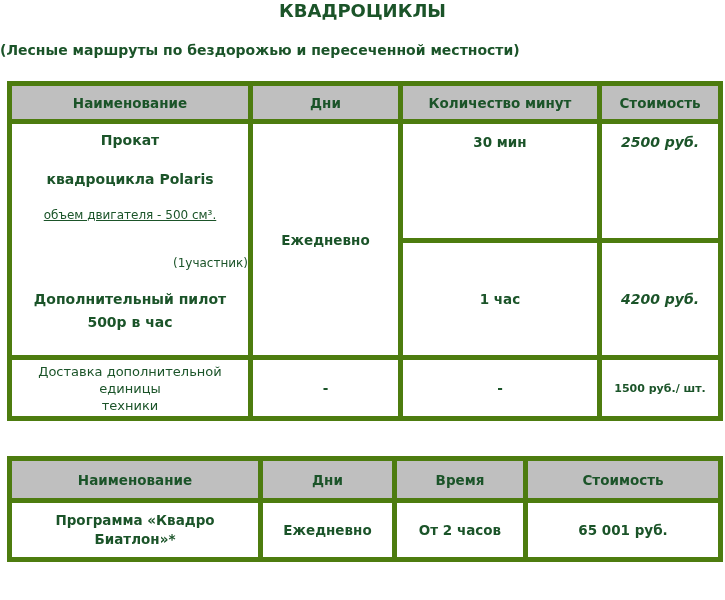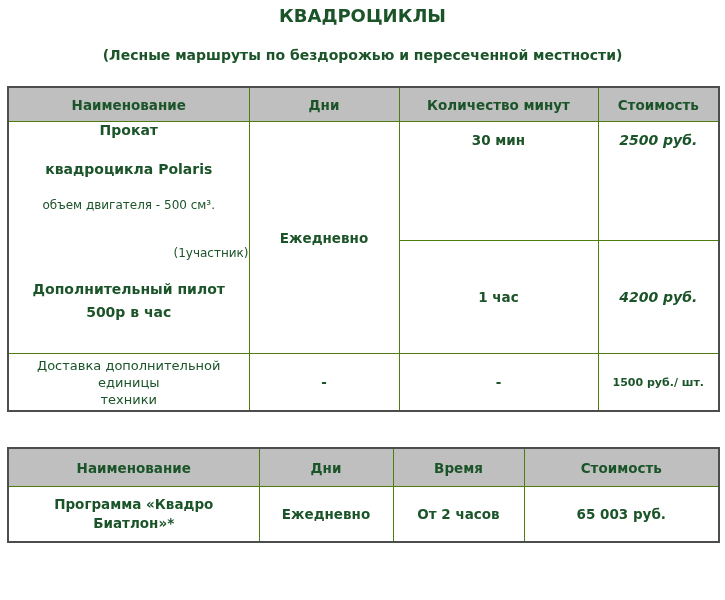--- a/index.html
+++ b/index.html
@@ -18,7 +18,6 @@
     text-align: center;
     font-size: 18px;
     font-weight: bold;
-    padding-top: 5px;
     line-height: 21px;
   }
   .doc-subtitle {

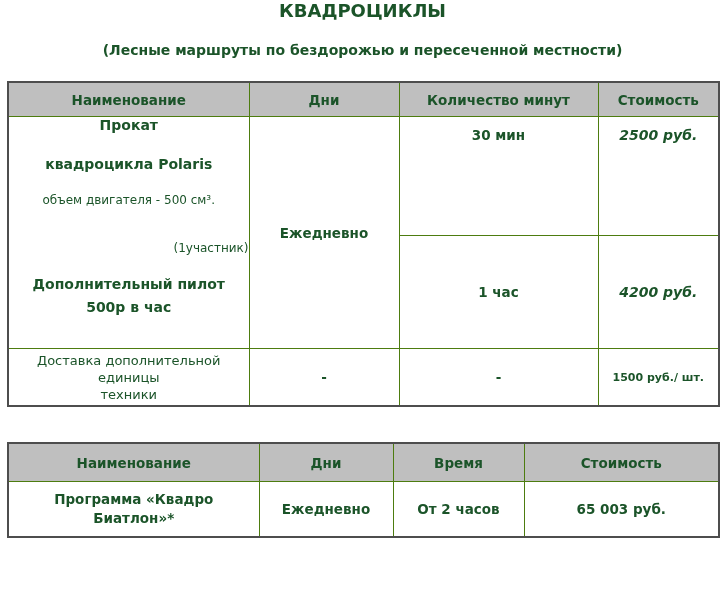--- a/index.html
+++ b/index.html
@@ -21,7 +21,7 @@
     line-height: 21px;
   }
   .doc-subtitle {
-    text-align: center;
+    text-align: left;
     font-size: 14px;
     font-weight: bold;
     margin-top: 21px;

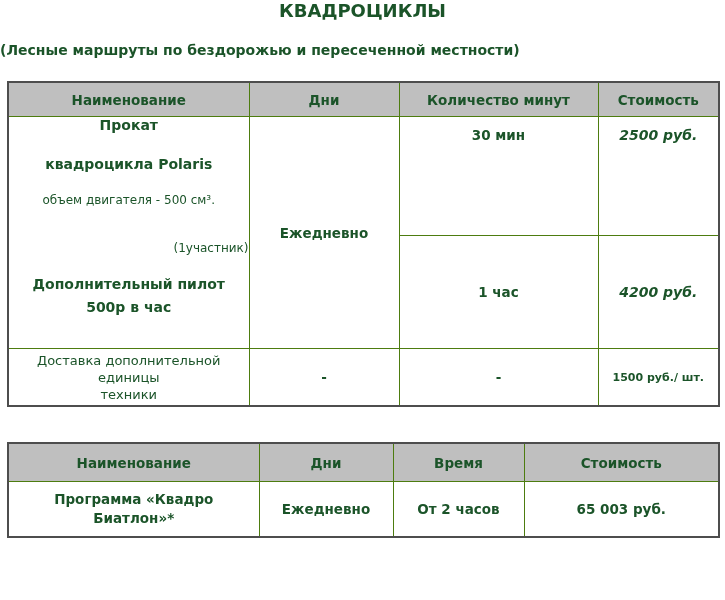--- a/index.html
+++ b/index.html
@@ -35,7 +35,7 @@
     border: 2px solid #4d4d4d;
   }
   th, td {
-    border: 1px solid #4d7c0f;
+    border: 5px solid #4d7c0f;
     text-align: center;
     padding: 0;
     overflow: hidden;

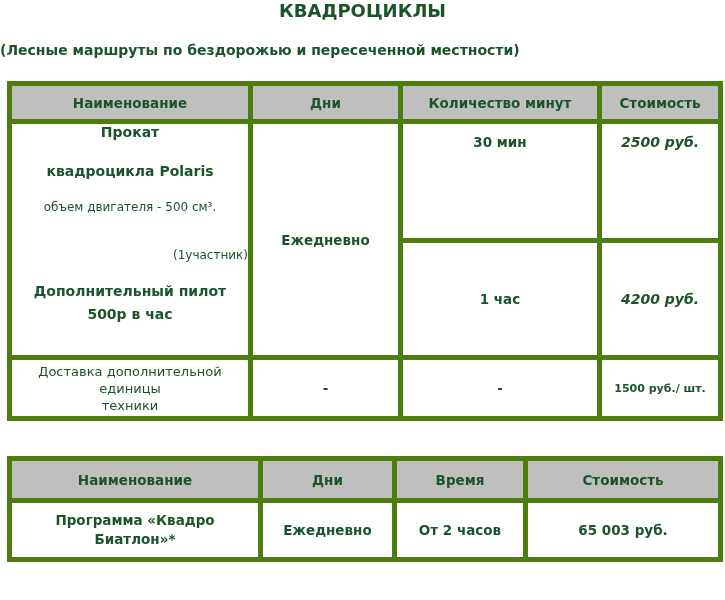--- a/index.html
+++ b/index.html
@@ -55,7 +55,7 @@
   .name-cell { vertical-align: top; }
   .line-bold  { font-weight: bold; font-size: 14px; line-height: 17px; }
   .line-small { font-weight: normal; font-size: 12px; line-height: 16px; }
-  .mt8  { }
+  .mt8  { margin-top: 8px; }
   .mt22 { margin-top: 22px; }
   .mt19 { margin-top: 19px; }
   .mt32 { margin-top: 32px; text-align: right; }

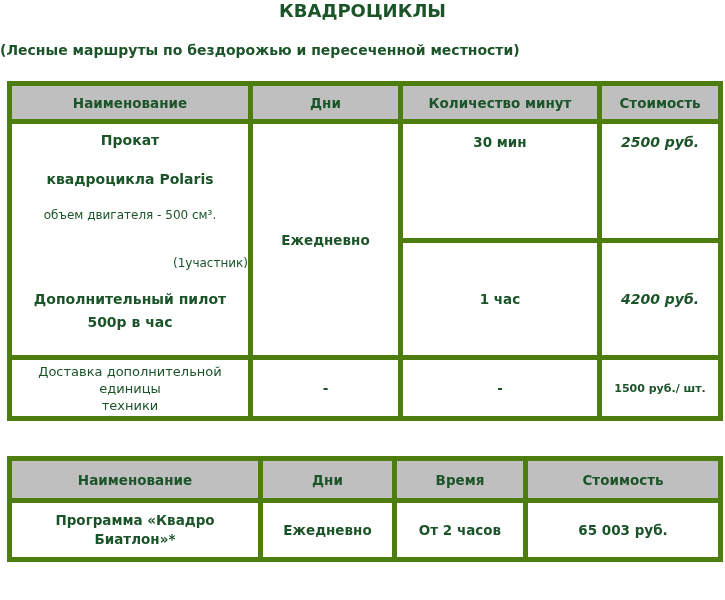--- a/index.html
+++ b/index.html
@@ -57,7 +57,7 @@
   .line-small { font-weight: normal; font-size: 12px; line-height: 16px; }
   .mt8  { margin-top: 8px; }
   .mt22 { margin-top: 22px; }
-  .mt19 { margin-top: 19px; }
+  .mt19 { margin-top: 19px; text-decoration: underline; }
   .mt32 { margin-top: 32px; text-align: right; }
   .mt20 { margin-top: 20px; }
   .mt6  { margin-top: 6px; }

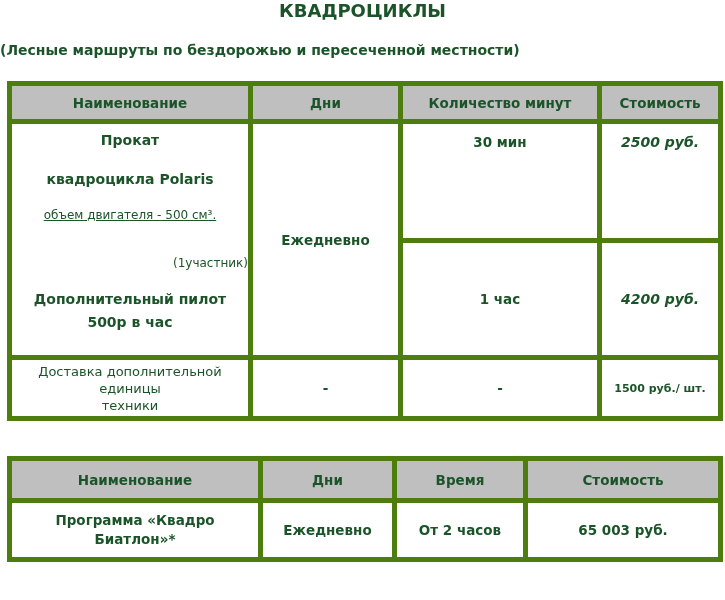--- a/index.html
+++ b/index.html
@@ -146,7 +146,7 @@
     </td>
     <td>Ежедневно</td>
     <td>От 2 часов</td>
-    <td>65 003 руб.</td>
+    <td>65 001 руб.</td>
   </tr>
 </tbody>
   </table>

